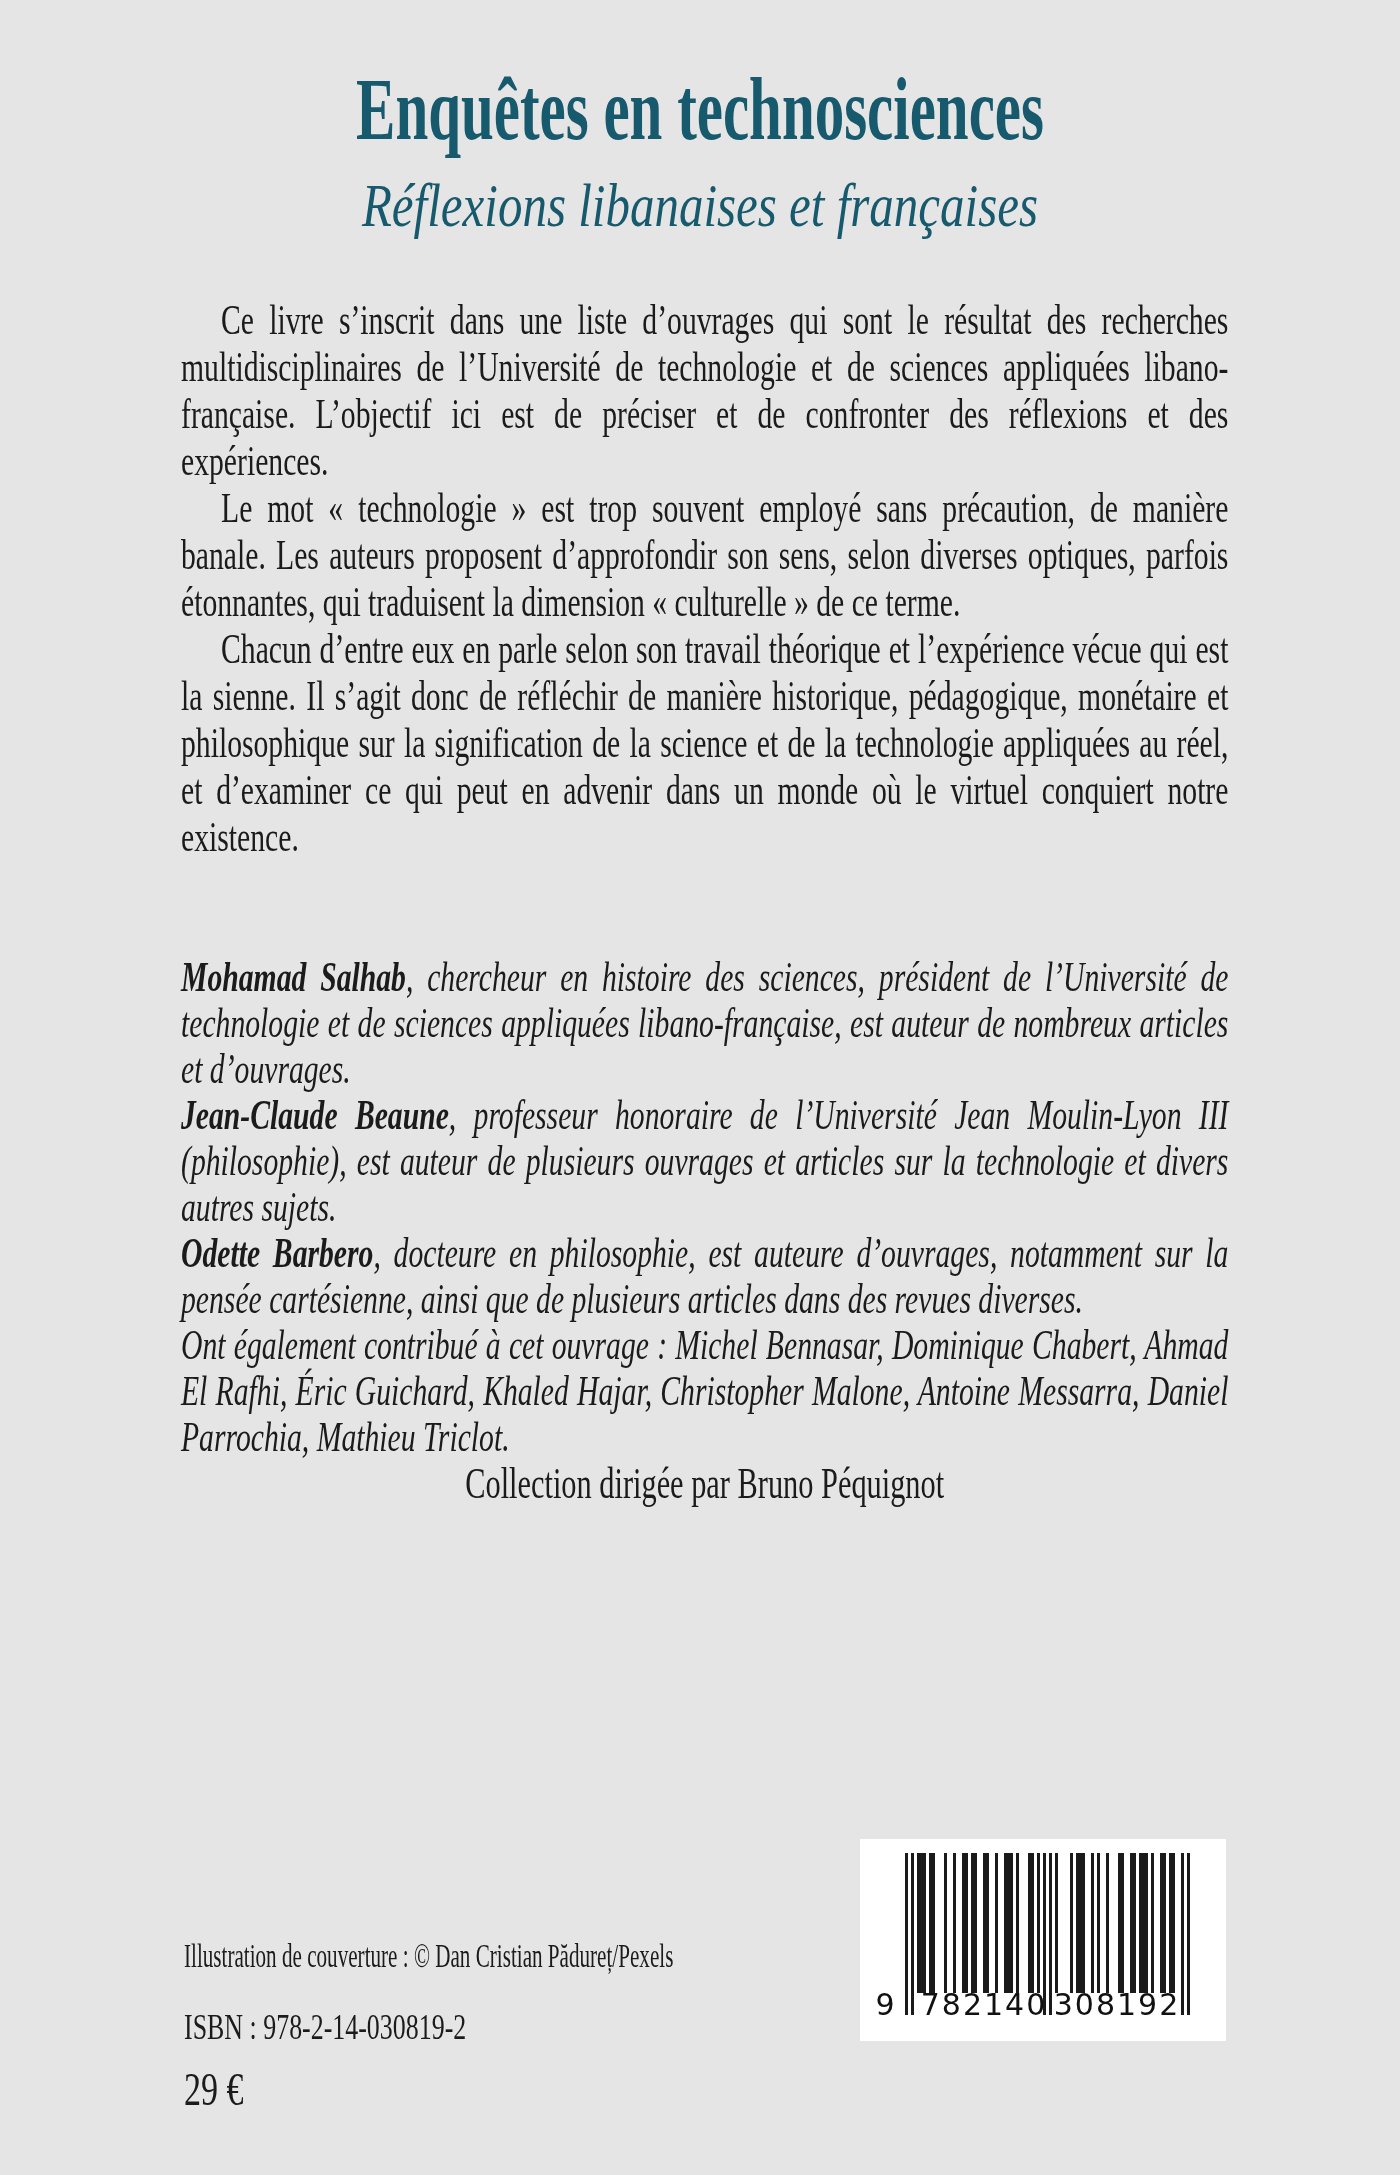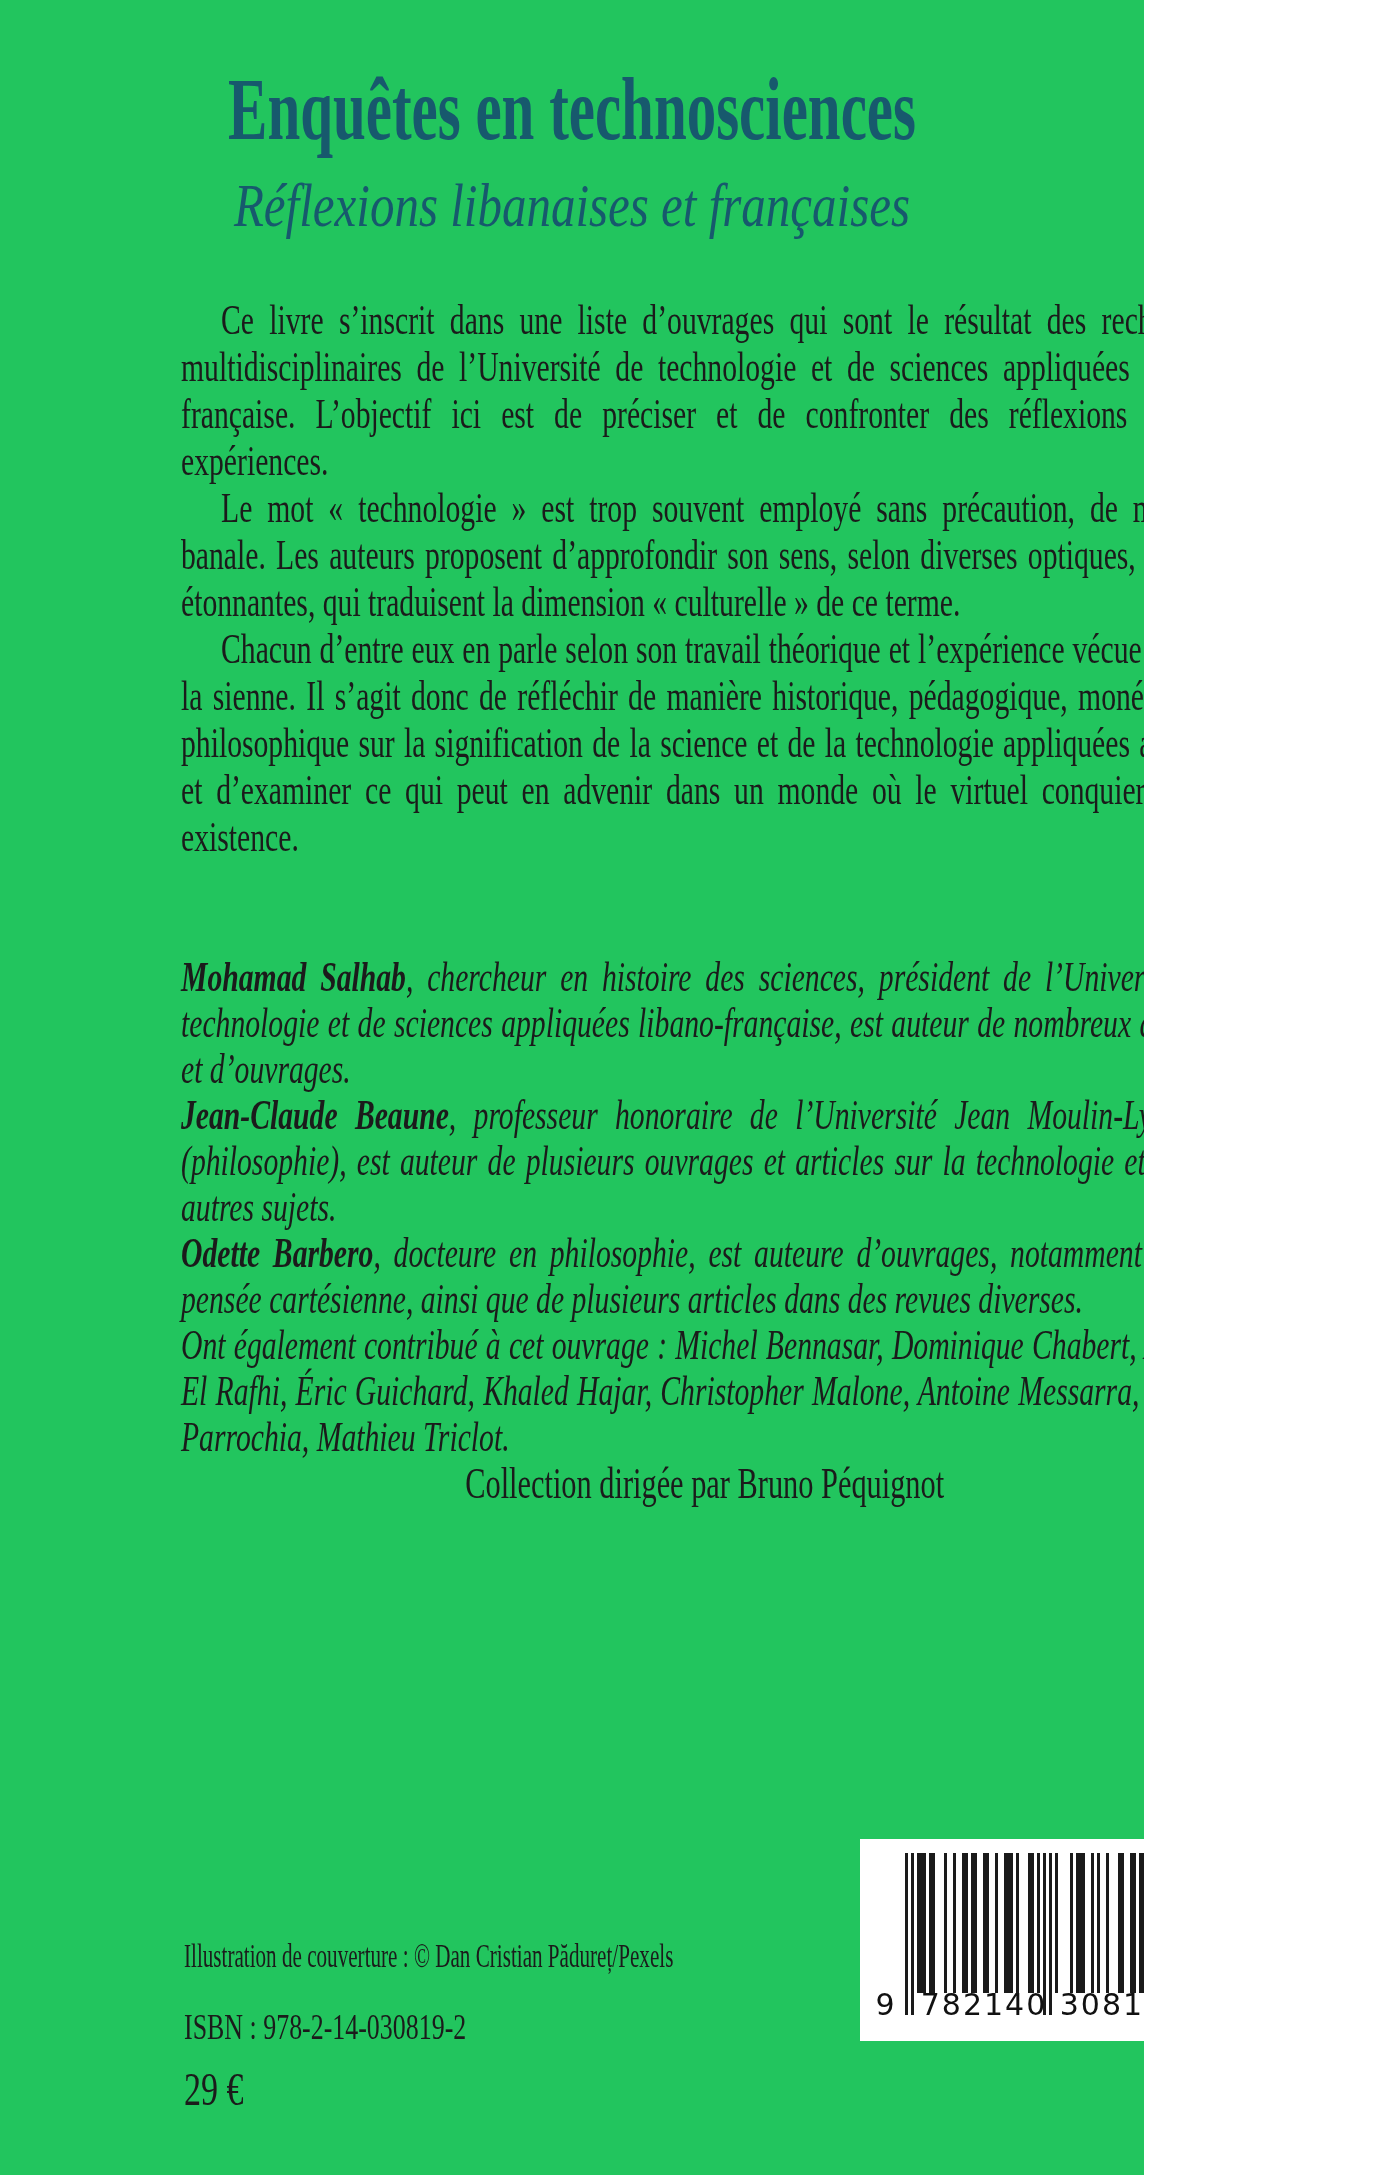--- a/index.html
+++ b/index.html
@@ -5,8 +5,8 @@
   html,body{margin:0;padding:0;}
   .page{
     position:relative;
-    width:1144px;height:2175px;
-    background:#22c55e;
+    width:1400px;height:2175px;
+    background:#e5e5e5;
     font-family:"Liberation Serif", serif;
     color:#1b1b1b;
     overflow:hidden;

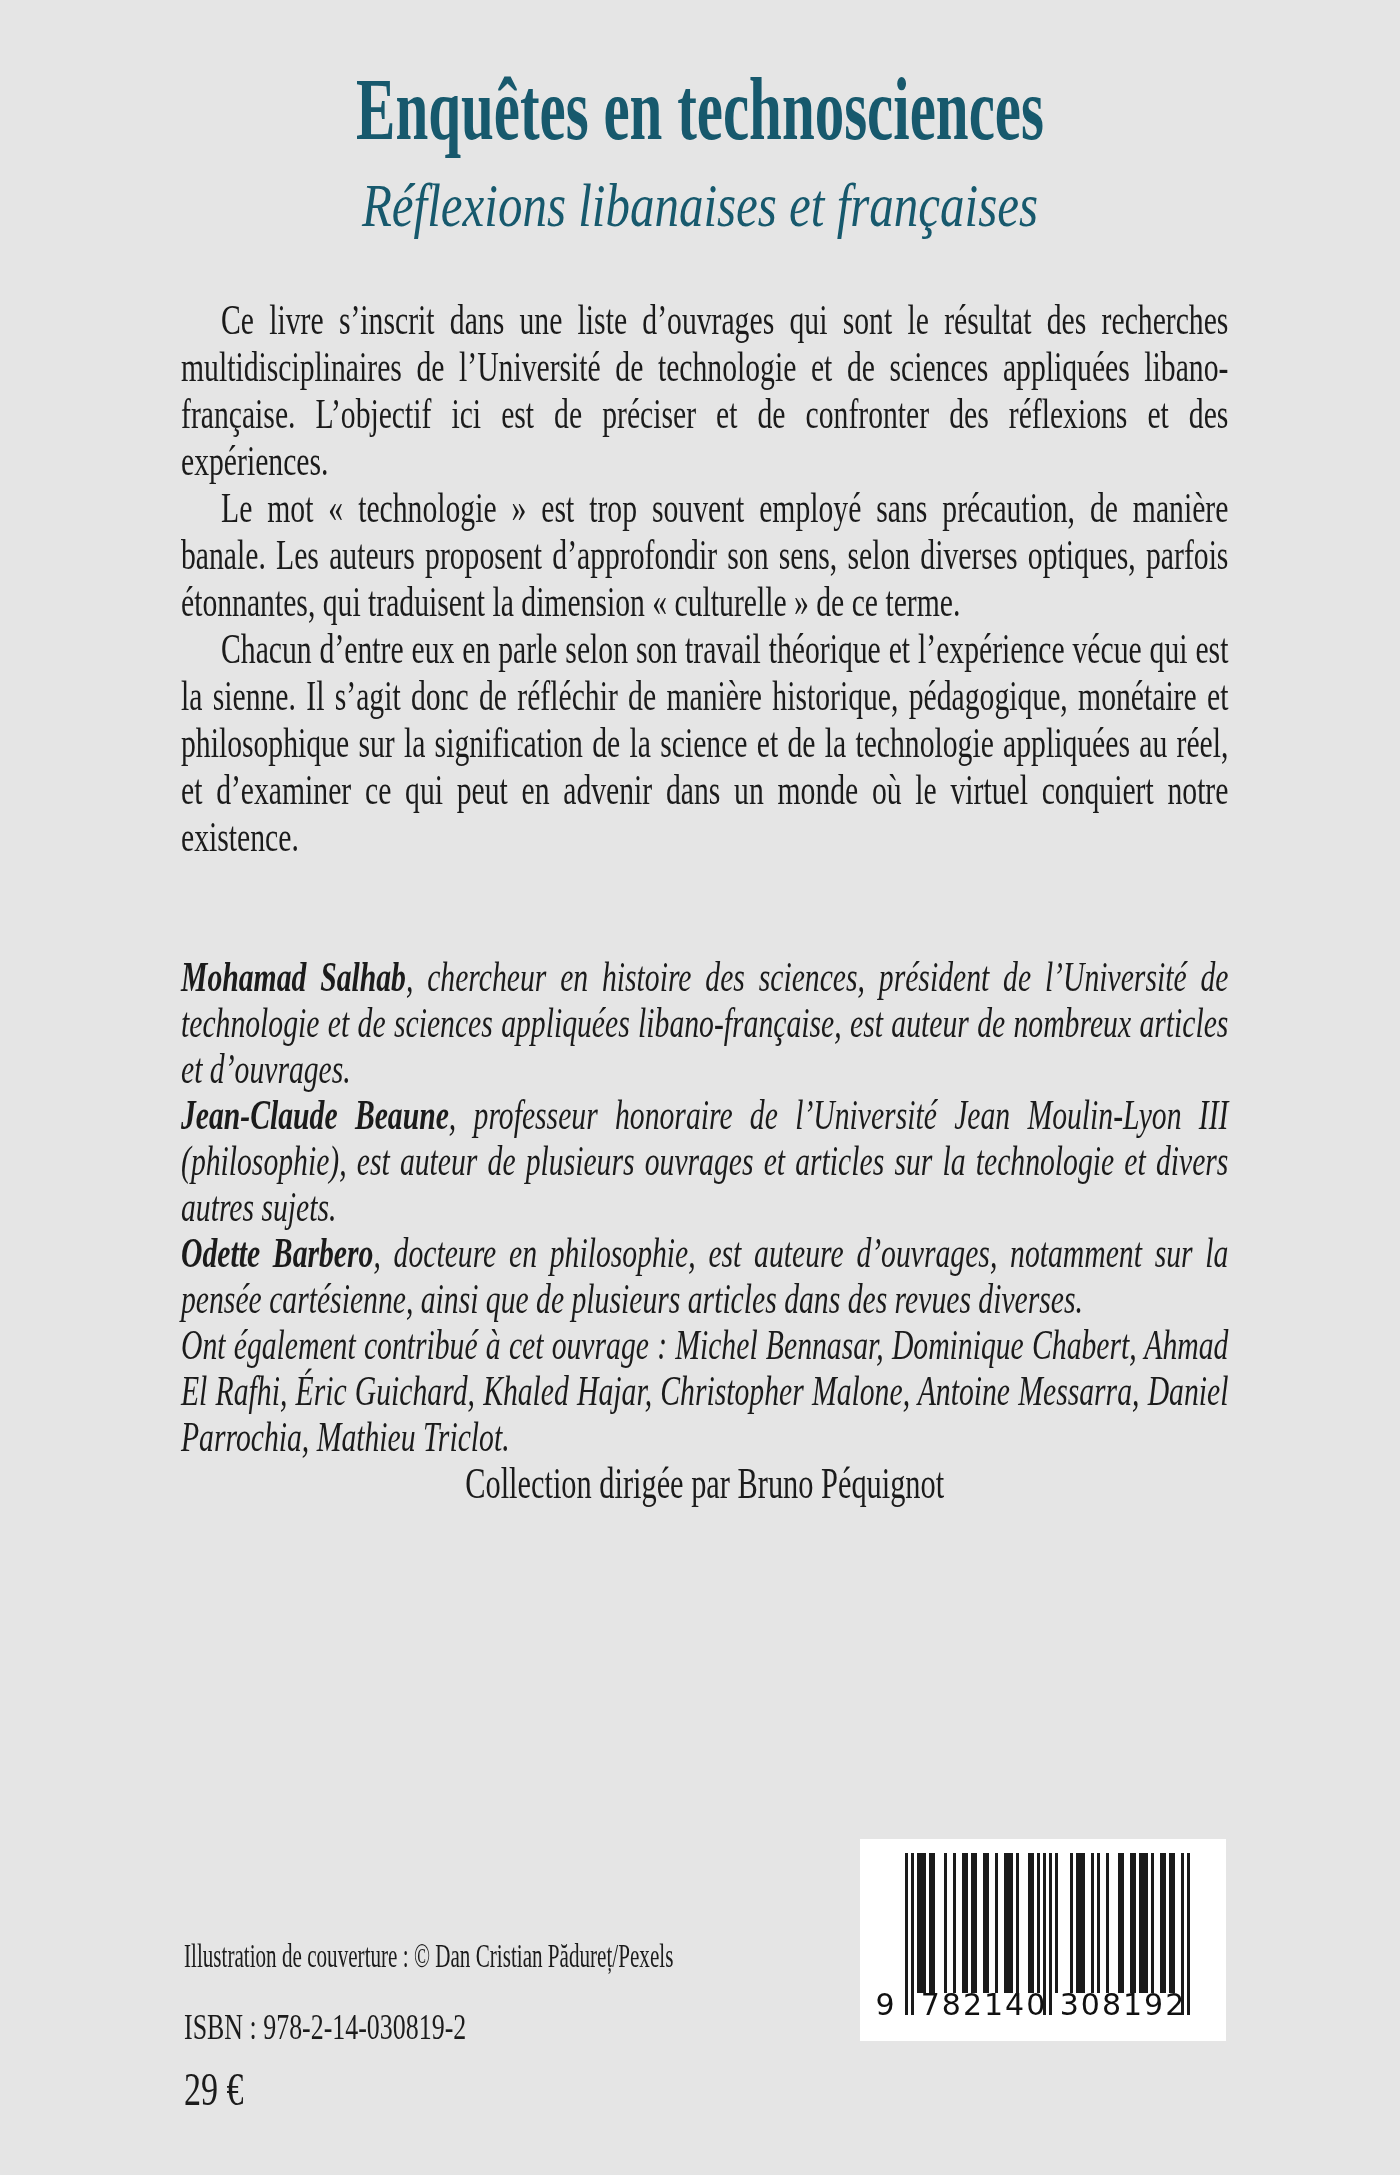--- a/index.html
+++ b/index.html
@@ -59,7 +59,7 @@
   .bd{position:absolute;text-align:center;letter-spacing:2px;}
   .bd-first{left:8px;width:36px;}
   .bd-left{left:60px;width:128px;}
-  .bd-right{left:193px;width:128px;padding-left:6px;}
+  .bd-right{left:193px;width:128px;}
   
   .footer-line{
     position:absolute;left:184px;

